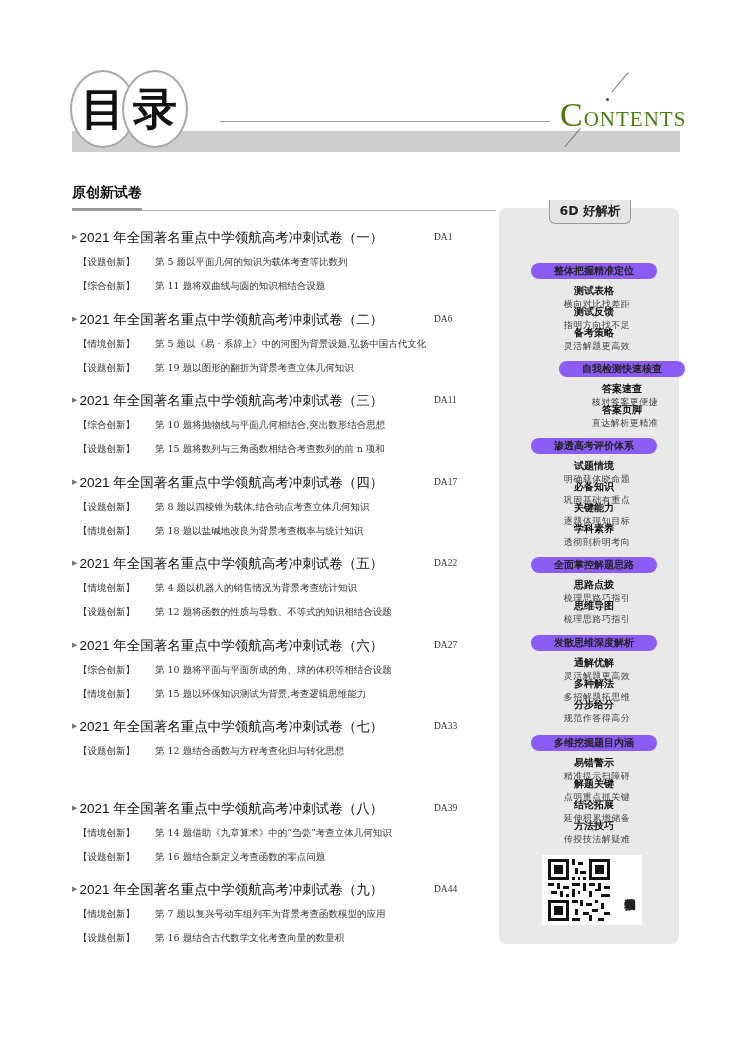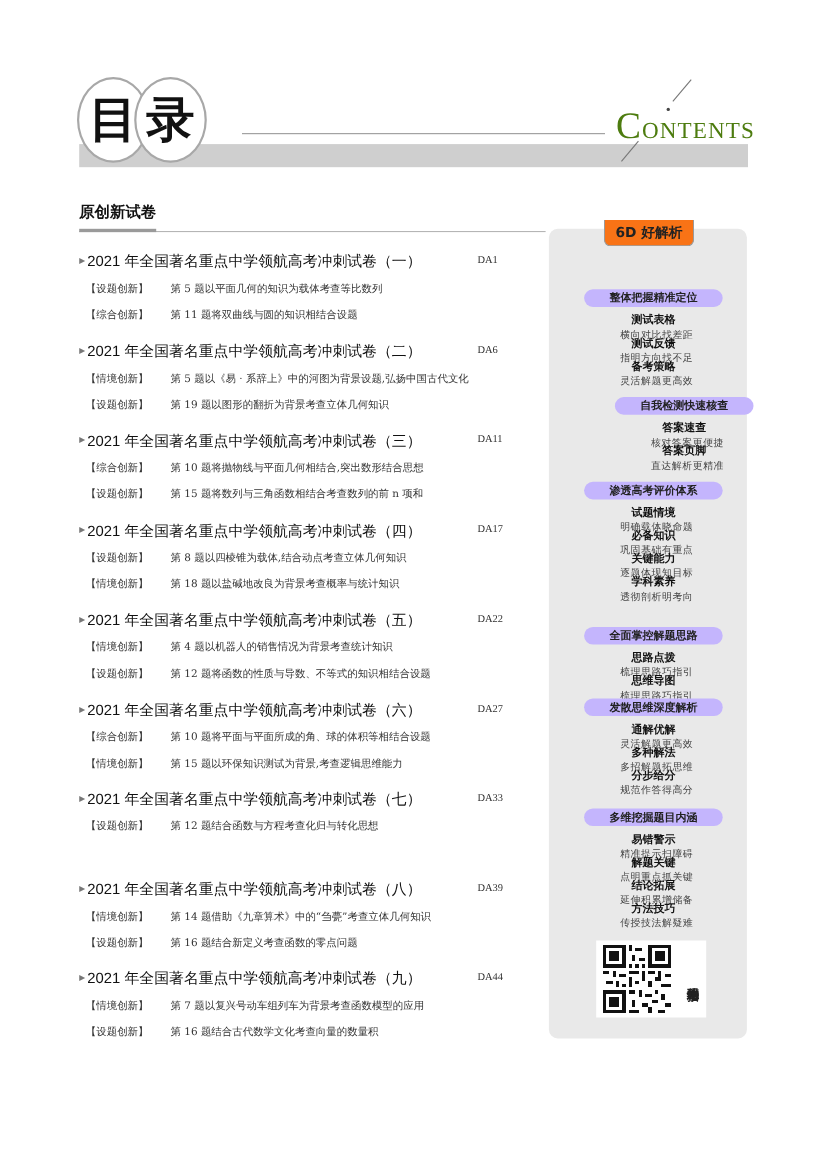--- a/index.html
+++ b/index.html
@@ -61,7 +61,7 @@
     }
     .panel-tab {
       position: absolute; left: 549px; top: 200px; width: 82px; height: 24px;
-      background: #f97316; border: 1px solid #9a9a9a; border-top: none;
+      background: #e5e5e5; border: 1px solid #9a9a9a; border-top: none;
       border-radius: 0 0 6px 6px;
       display: flex; align-items: center; justify-content: center;
       font-size: 12.5px; font-weight: bold; color: #222;

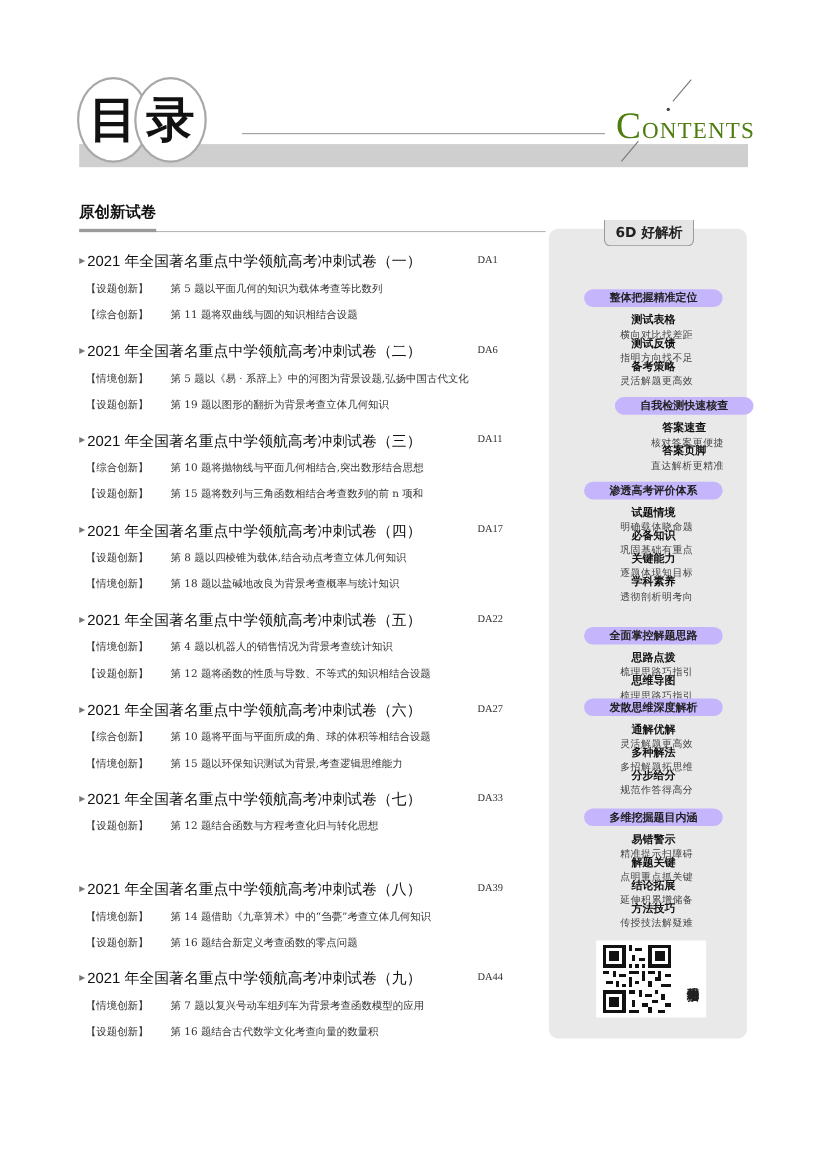--- a/index.html
+++ b/index.html
@@ -68,7 +68,7 @@
     }
     .panel-group { position: absolute; left: 531px; width: 126px; }
     .group-head {
-      height: 16px; background: #c4b5fd; border-radius: 8px;
+      height: 16px; background: #8b5cf6; border-radius: 8px;
       display: flex; align-items: center; justify-content: center;
       font-family: "DejaVu Serif", "Liberation Serif", serif; font-size: 10px; font-weight: bold; color: #222;
       margin-bottom: 5px;

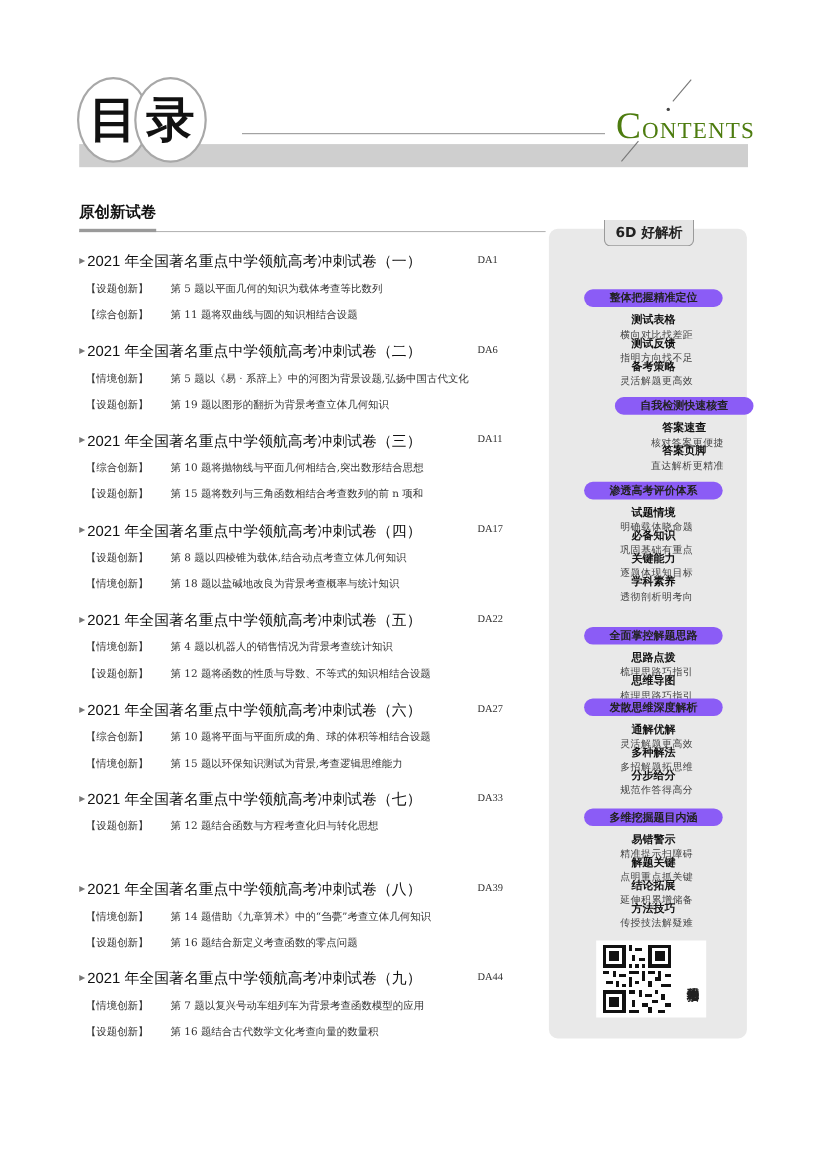--- a/index.html
+++ b/index.html
@@ -219,7 +219,7 @@
     </div>
 </div>
 
-<div class="panel-group" style="top:570px;">
+<div class="panel-group" style="top:557px;">
   <div class="group-head">全面掌控解题思路</div>
   <div class="group-row">
       <span class="row-key">思路点拨</span>

